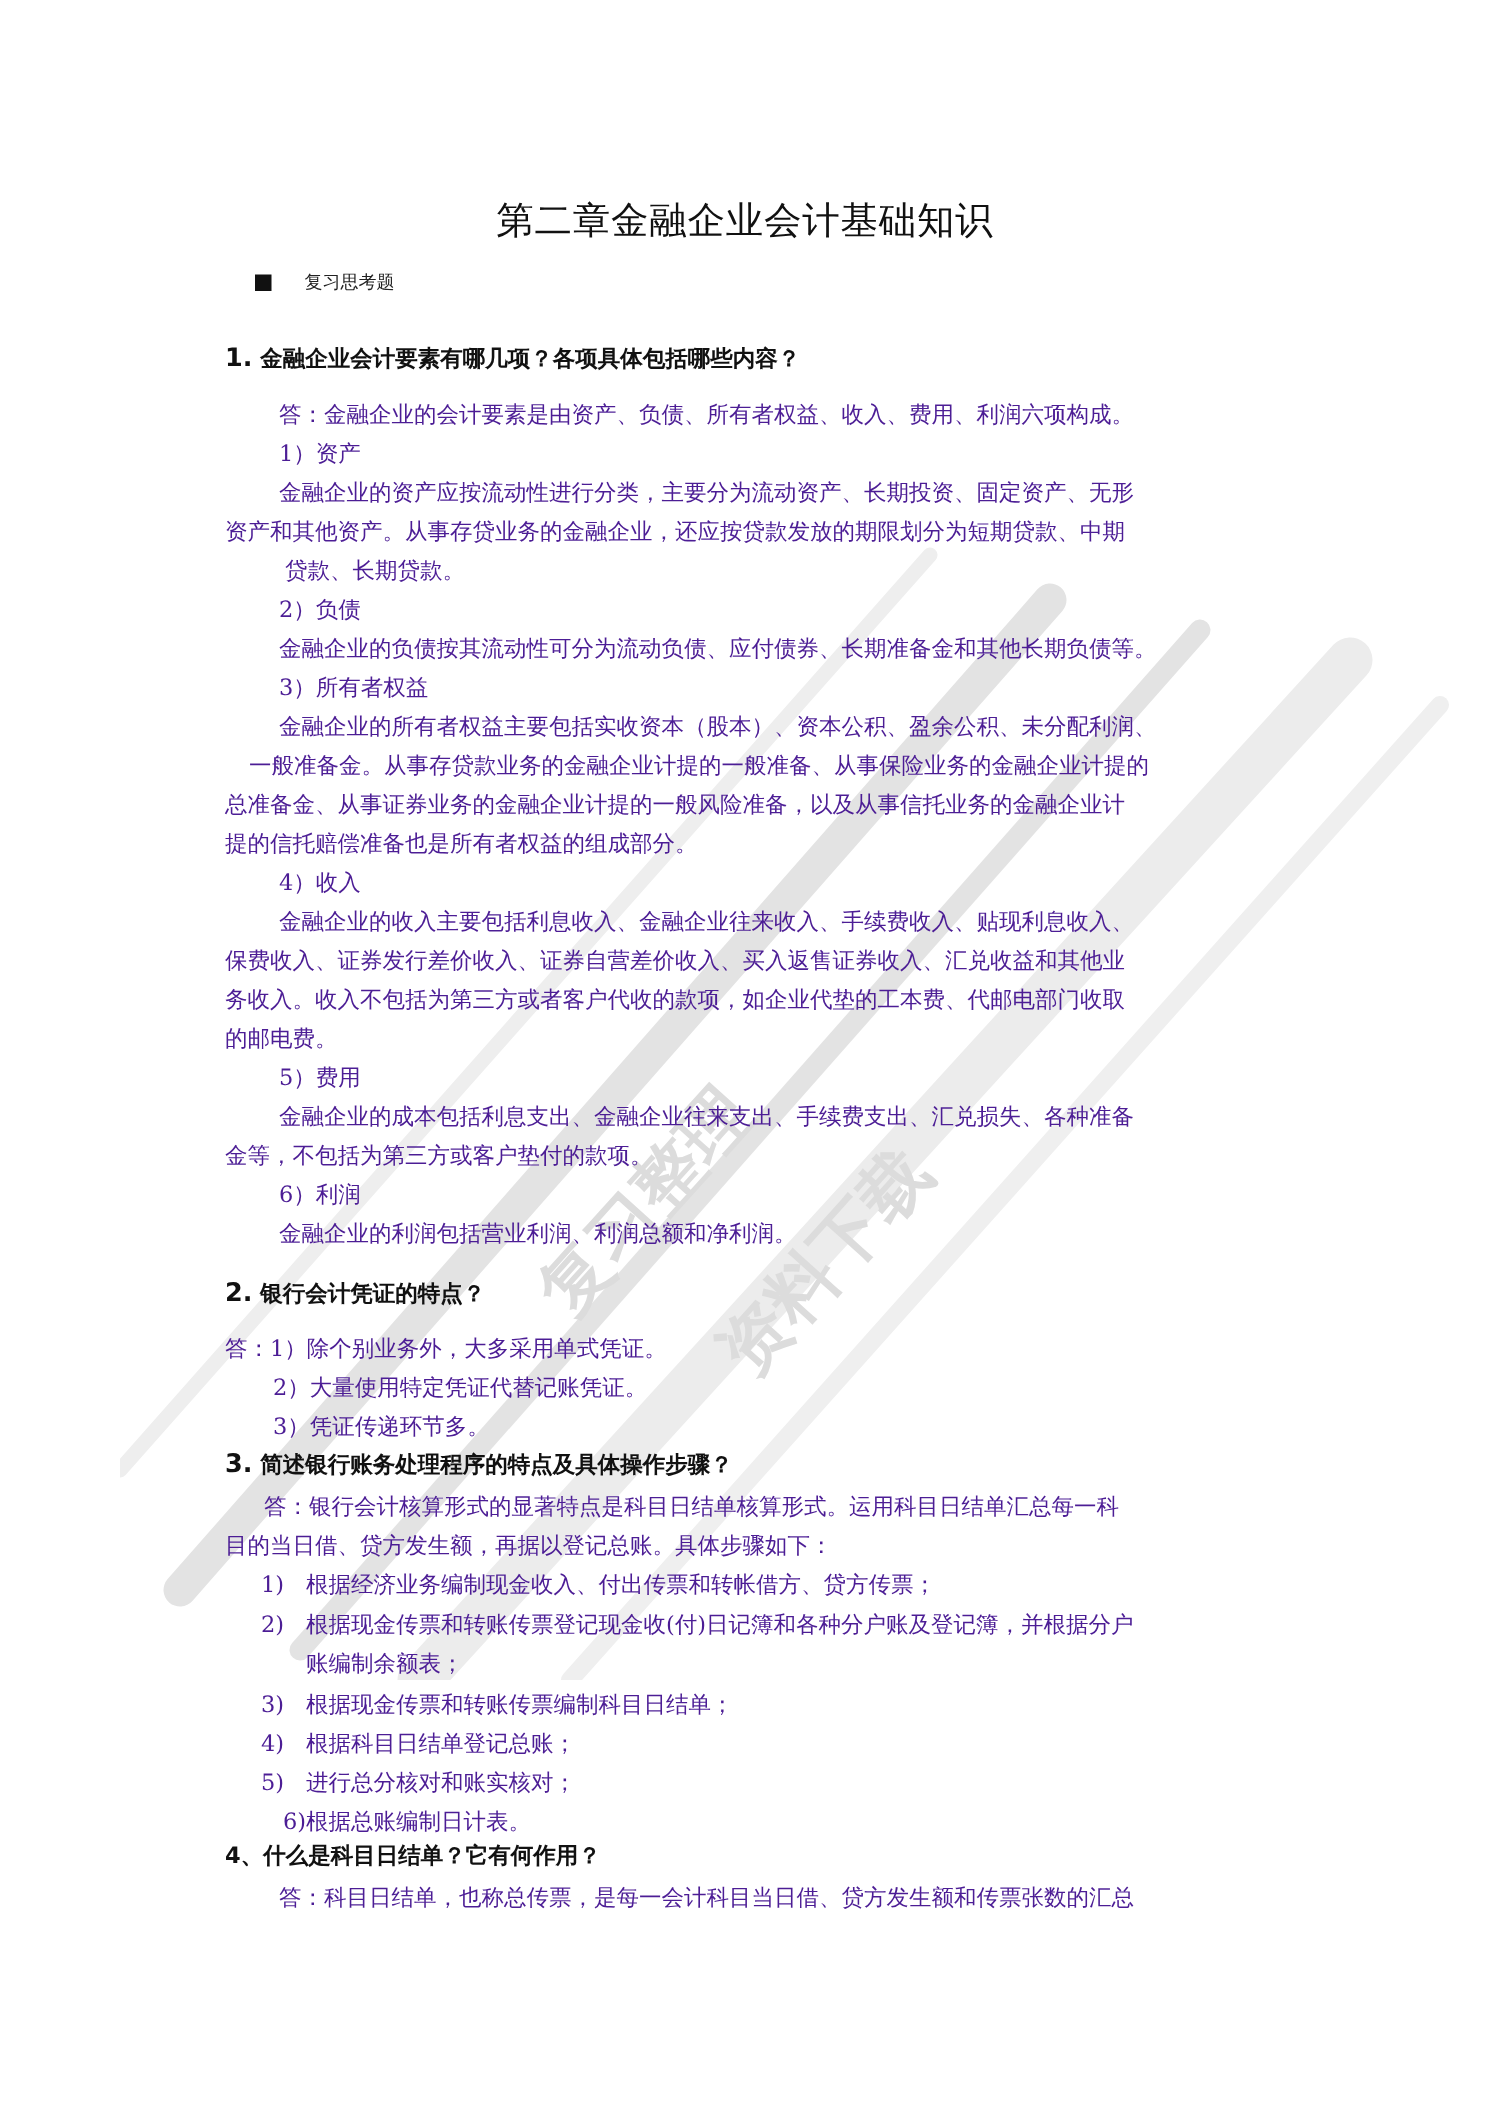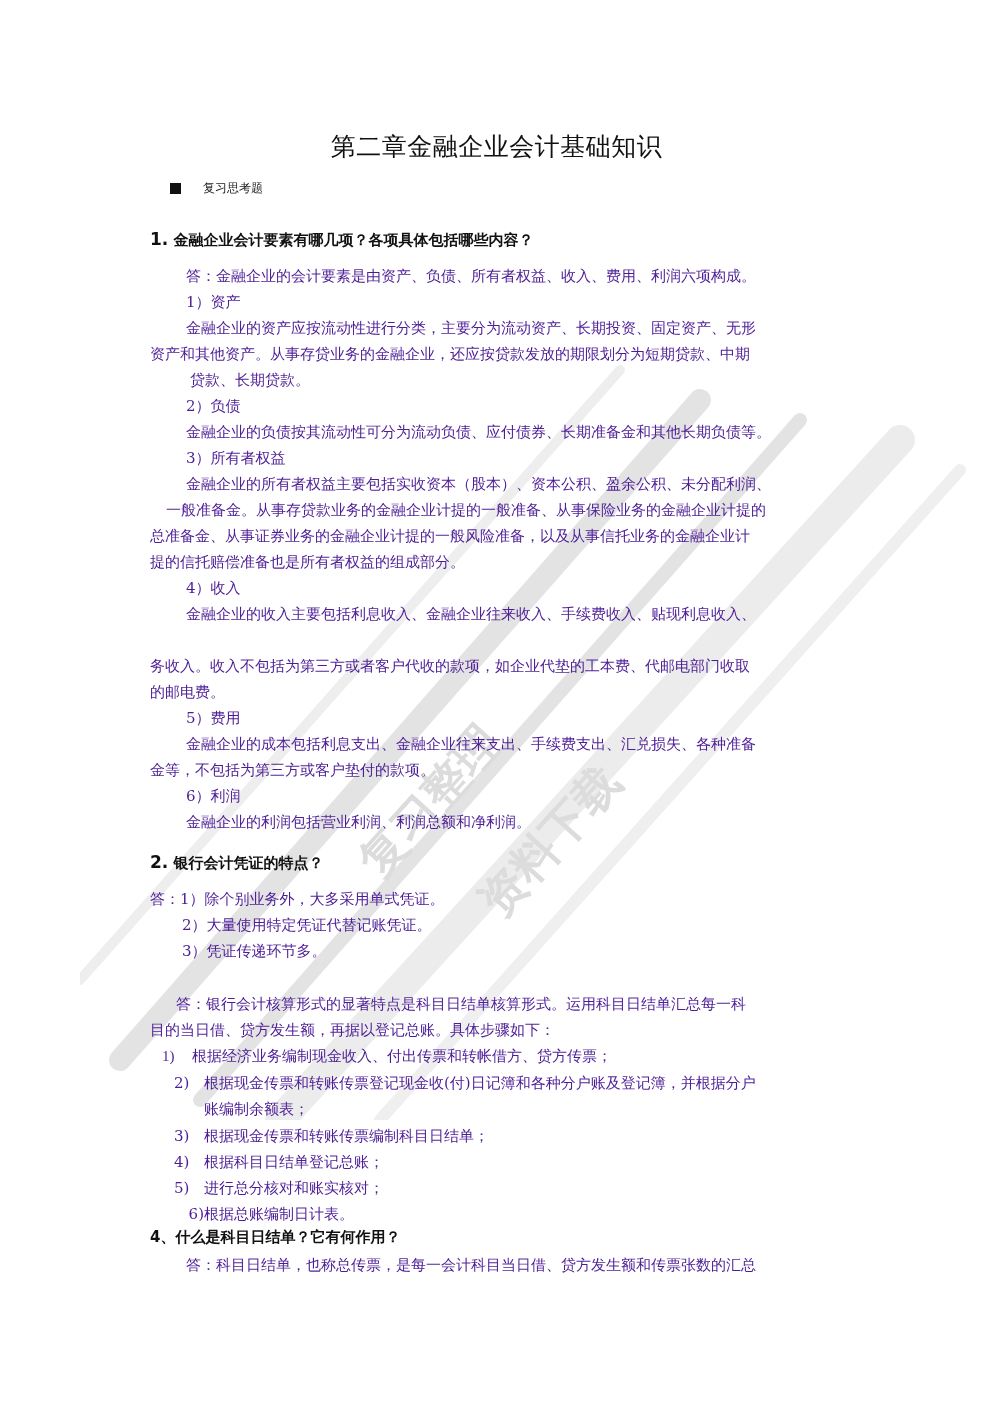--- a/index.html
+++ b/index.html
@@ -78,6 +78,7 @@
 
   <div class="line" style="left:186px; top:575px;">4）收入</div>
   <div class="line" style="left:186px; top:601px;">金融企业的收入主要包括利息收入、金融企业往来收入、手续费收入、贴现利息收入、</div>
+  <div class="line" style="left:150px; top:627px;">保费收入、证券发行差价收入、证券自营差价收入、买入返售证券收入、汇兑收益和其他业</div>
   <div class="line" style="left:150px; top:653px;">务收入。收入不包括为第三方或者客户代收的款项，如企业代垫的工本费、代邮电部门收取</div>
   <div class="line" style="left:150px; top:679px;">的邮电费。</div>
 

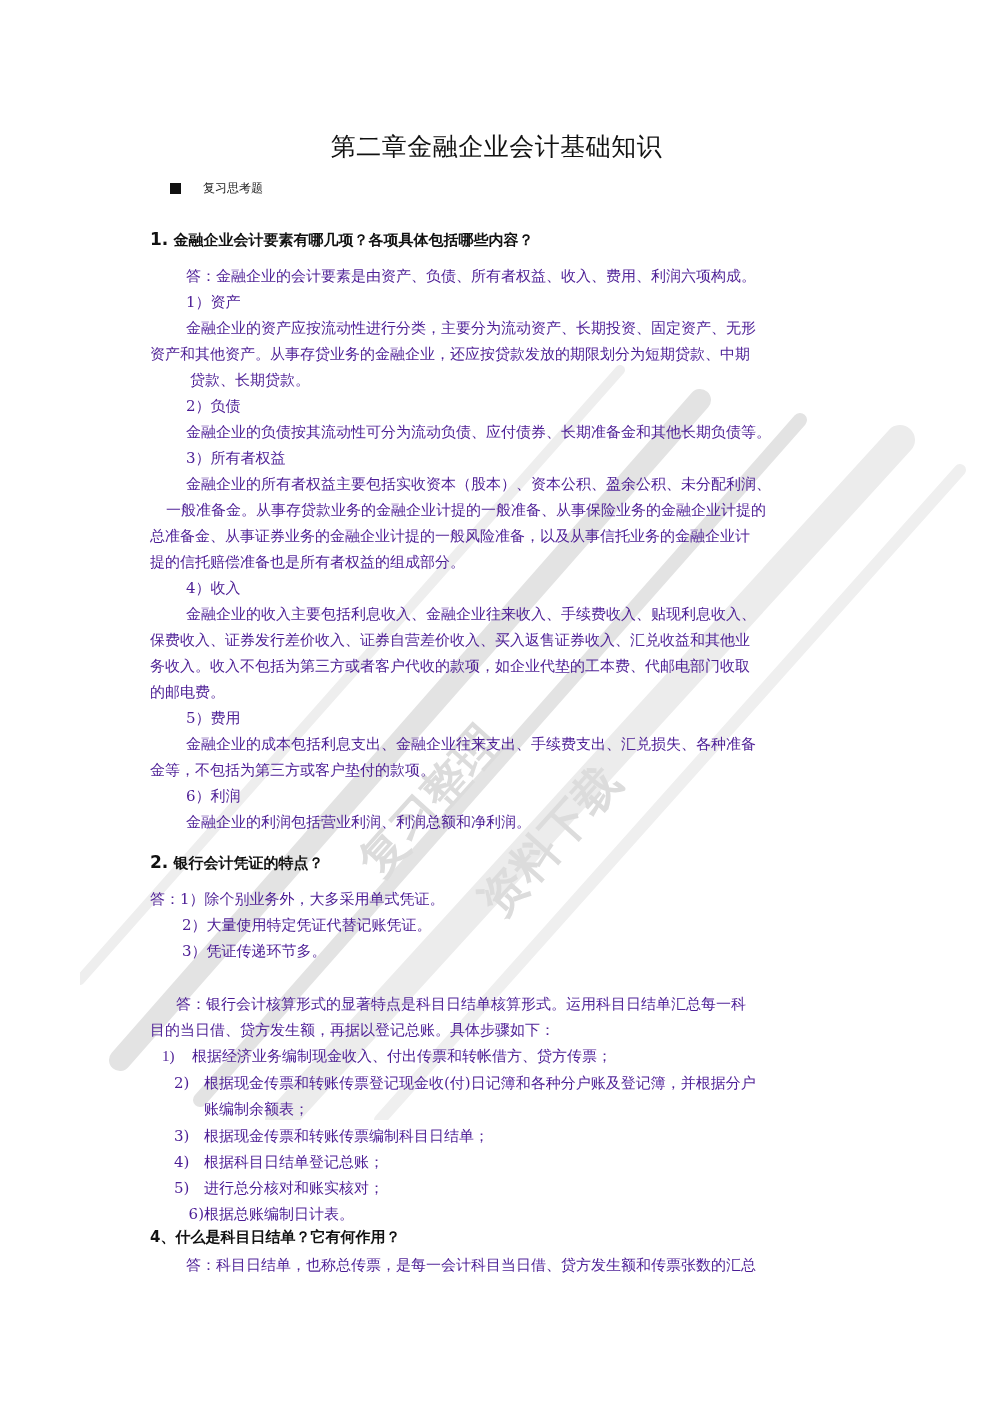--- a/index.html
+++ b/index.html
@@ -100,6 +100,10 @@
   <div class="line" style="left:182px; top:912px;">2）大量使用特定凭证代替记账凭证。</div>
   <div class="line" style="left:182px; top:938px;">3）凭证传递环节多。</div>
 
+  <div class="q" style="left:150px; top:966px;">
+    <span class="num">3.</span>
+    <span>简述银行账务处理程序的特点及具体操作步骤？</span>
+  </div>
 
   <div class="line" style="left:176px; top:991px;">答：银行会计核算形式的显著特点是科目日结单核算形式。运用科目日结单汇总每一科</div>
   <div class="line" style="left:150px; top:1017px;text-align:center;">目的当日借、贷方发生额，再据以登记总账。具体步骤如下：</div>

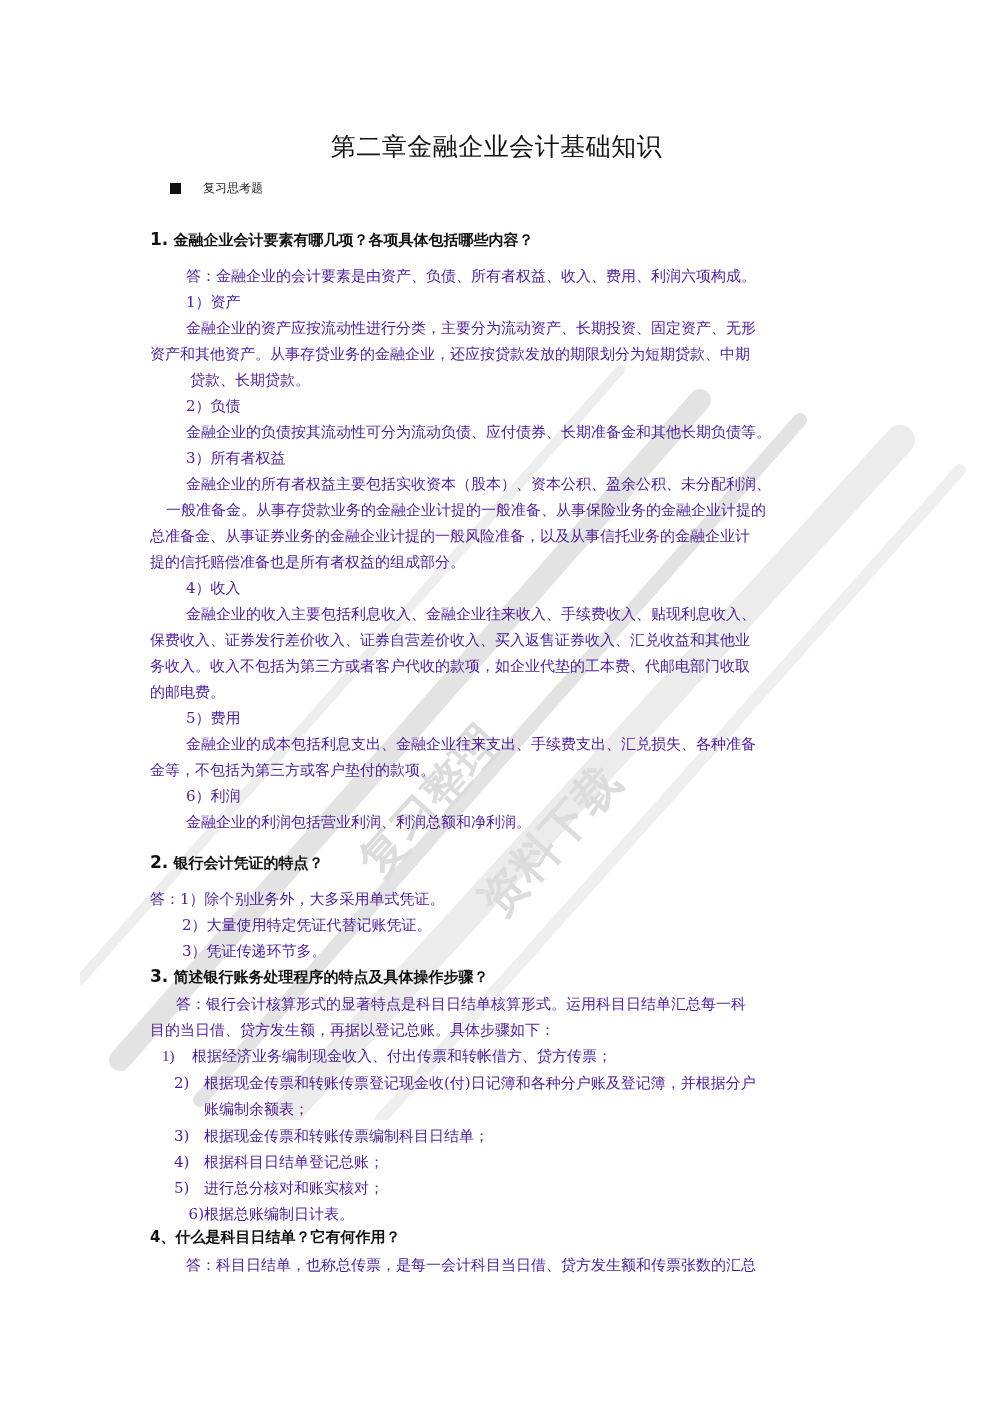--- a/index.html
+++ b/index.html
@@ -108,7 +108,7 @@
   <div class="line" style="left:176px; top:991px;">答：银行会计核算形式的显著特点是科目日结单核算形式。运用科目日结单汇总每一科</div>
   <div class="line" style="left:150px; top:1017px;text-align:center;">目的当日借、贷方发生额，再据以登记总账。具体步骤如下：</div>
 
-  <div class="line" style="left:162px; top:1043px;font-family:Liberation Serif, serif;">
+  <div class="line" style="left:174px; top:1043px;">
     <span class="list-num">1)</span><span>根据经济业务编制现金收入、付出传票和转帐借方、贷方传票；</span>
   </div>
   <div class="line" style="left:174px; top:1070px;">

